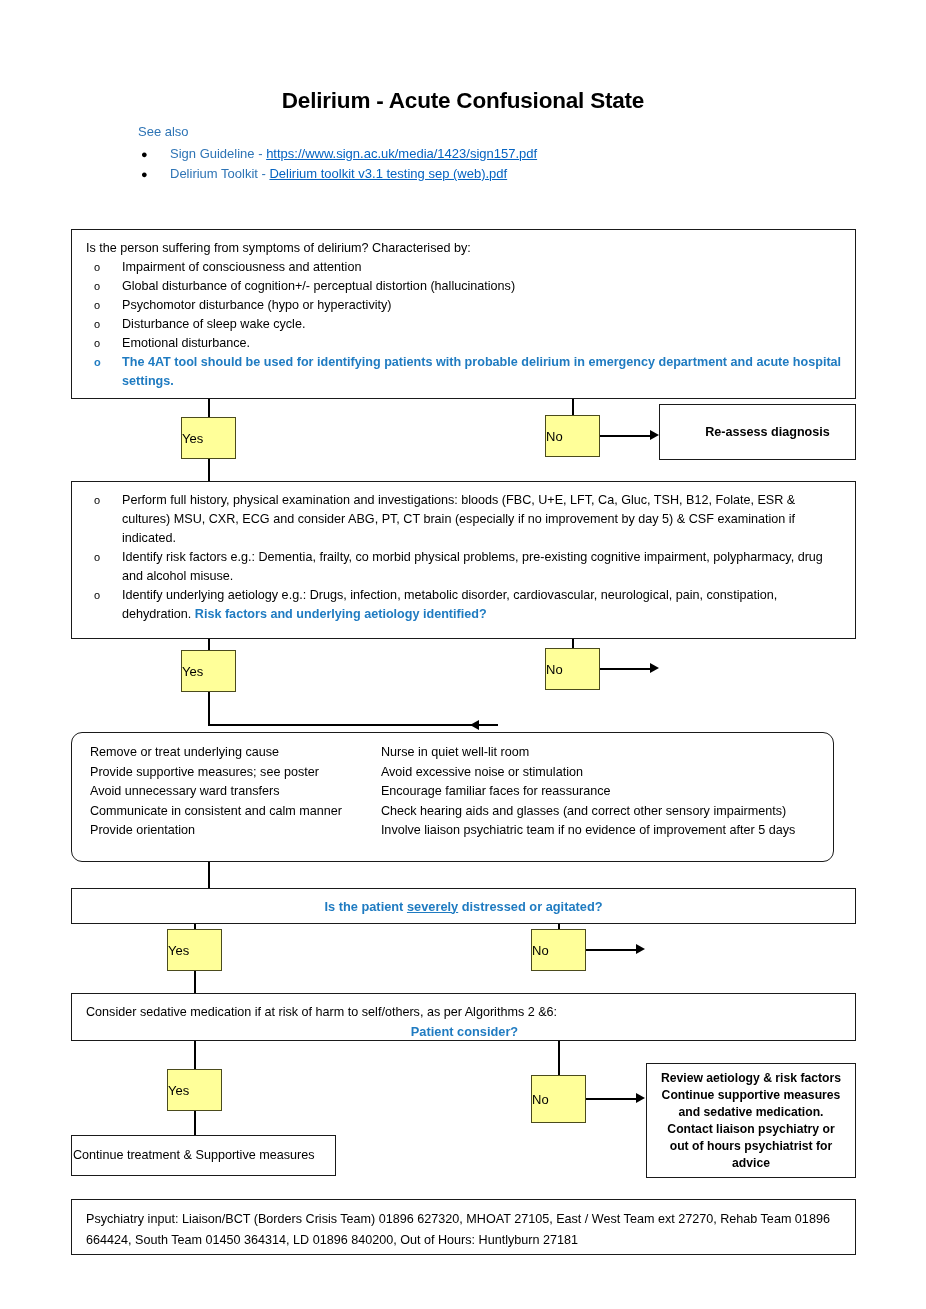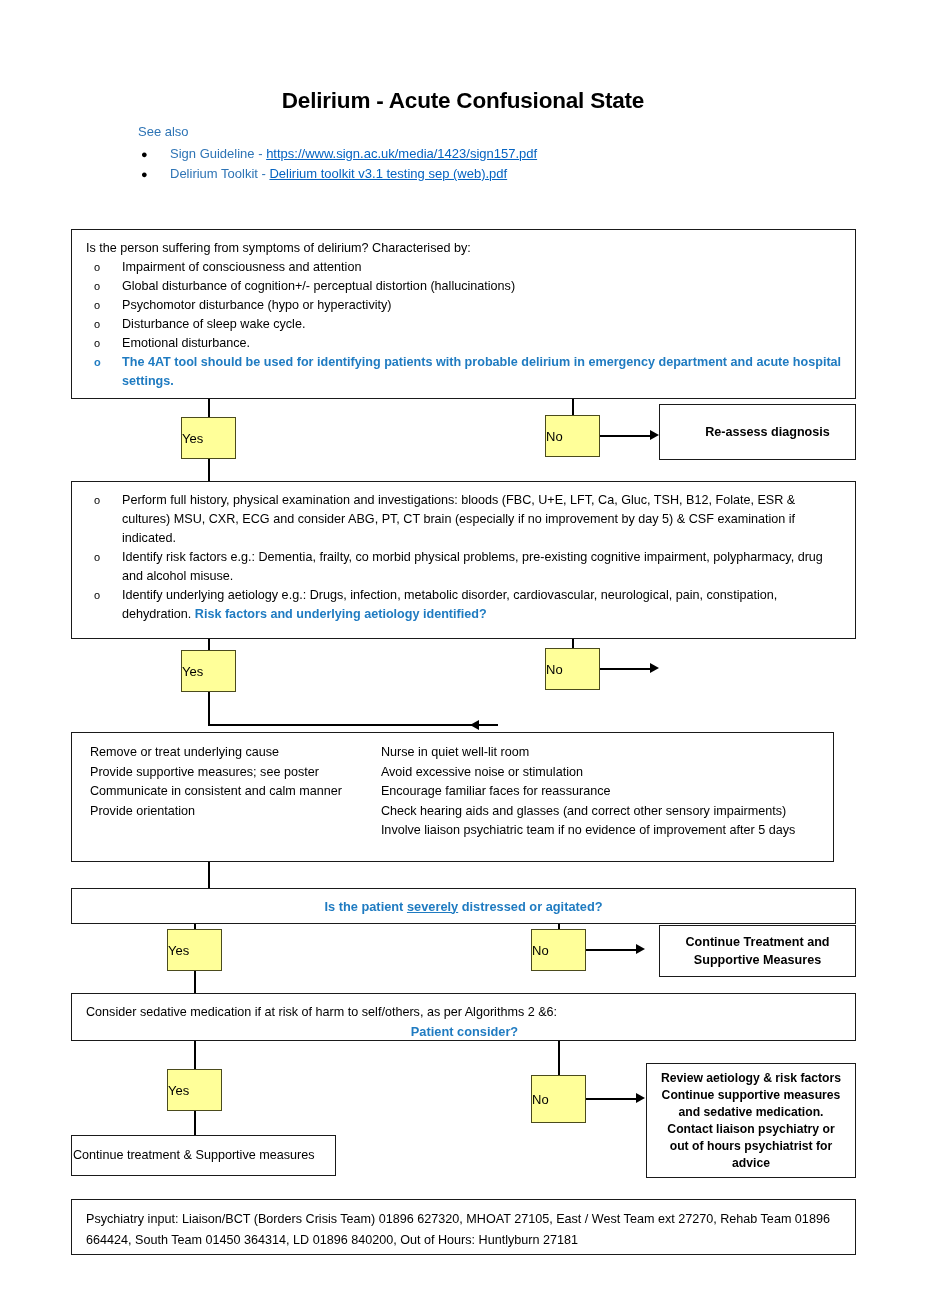--- a/index.html
+++ b/index.html
@@ -229,7 +229,7 @@
   <div class="hline" style="left:208px; top:724px; width:290px;"></div>
   <div class="arrow-l" style="left:470px; top:720px;"></div>
 
-  <div class="box" style="left:71px; top:732px; width:763px; height:130px;">
+  <div class="box" style="left:71px; top:732px; width:763px; height:130px;border-radius:11px;">
     <div class="twocol" style="position:relative; left:0; top:0; padding:10px 8px 10px 18px;">
       <div class="col" style="width:298px;">
         <p>Remove or treat underlying cause</p>

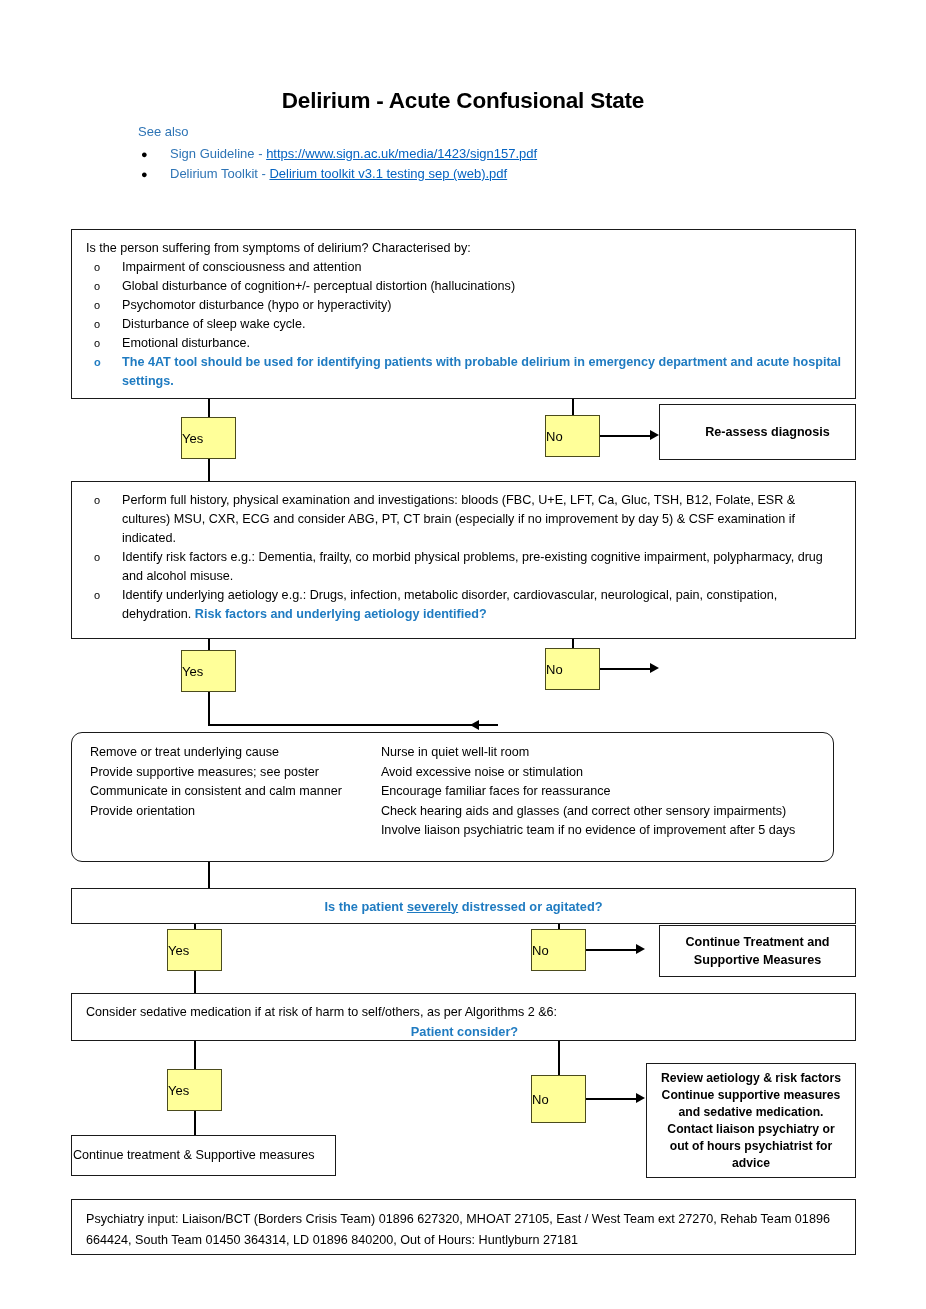--- a/index.html
+++ b/index.html
@@ -234,6 +234,7 @@
       <div class="col" style="width:298px;">
         <p>Remove or treat underlying cause</p>
         <p>Provide supportive measures; see poster</p>
+        <p>Avoid unnecessary ward transfers</p>
         <p>Communicate in consistent and calm manner</p>
         <p>Provide orientation</p>
       </div>

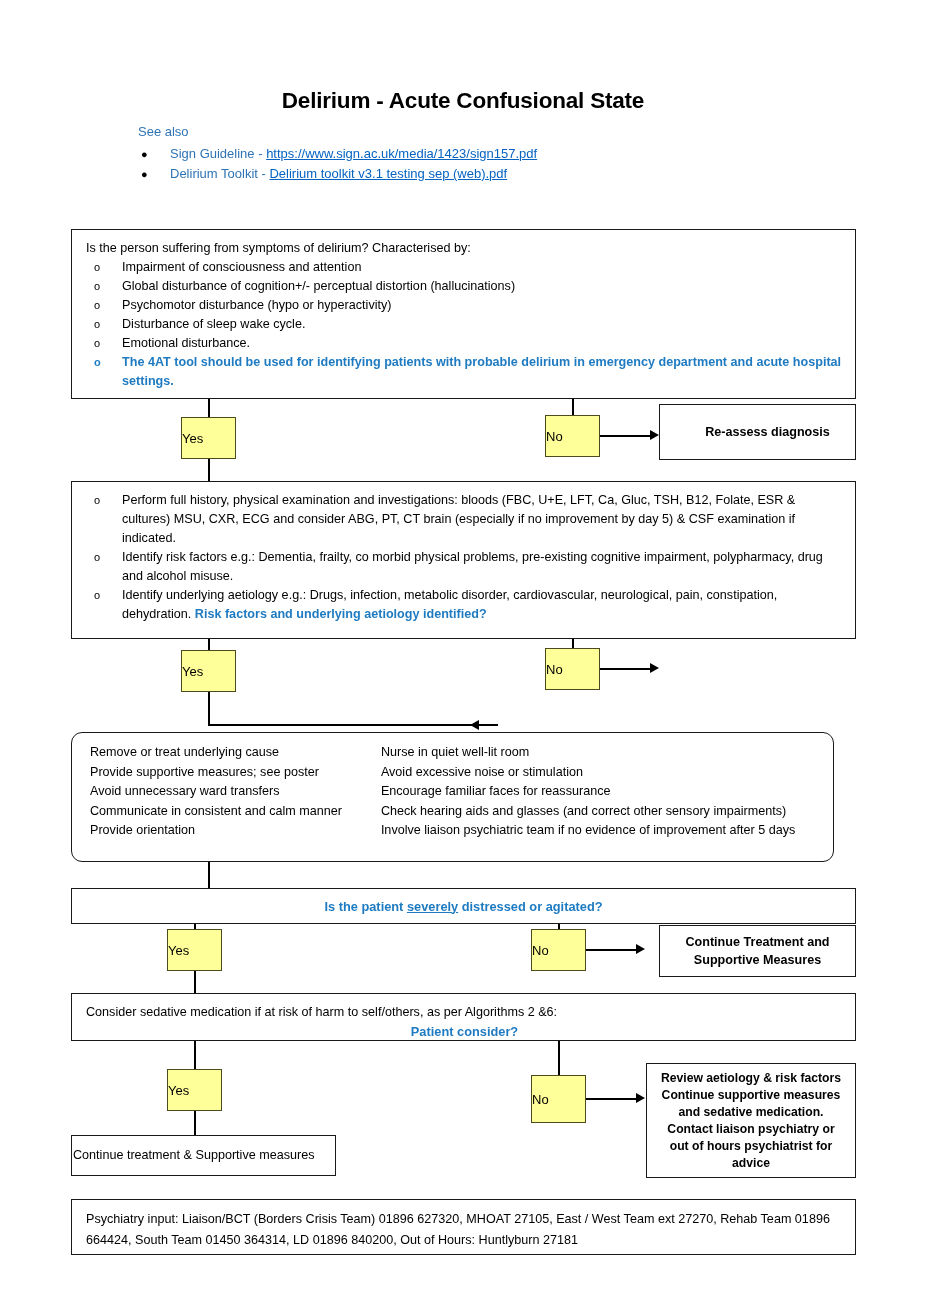--- a/index.html
+++ b/index.html
@@ -267,10 +267,6 @@
   <div class="hline" style="left:586px; top:949px; width:52px;"></div>
   <div class="arrow-r" style="left:636px; top:944px;"></div>
 
-  <div class="box center-bold" style="left:659px; top:925px; width:197px; height:52px; display:flex; flex-direction:column; align-items:center; justify-content:center;">
-    <span>Continue Treatment and</span>
-    <span>Supportive Measures</span>
-  </div>
 
   <div class="box pad" style="left:71px; top:993px; width:785px; height:48px;">
     <div style="font-size:12.6px; line-height:19px;">Consider sedative medication if at risk of harm to self/others, as per Algorithms 2 &amp;6:</div>

